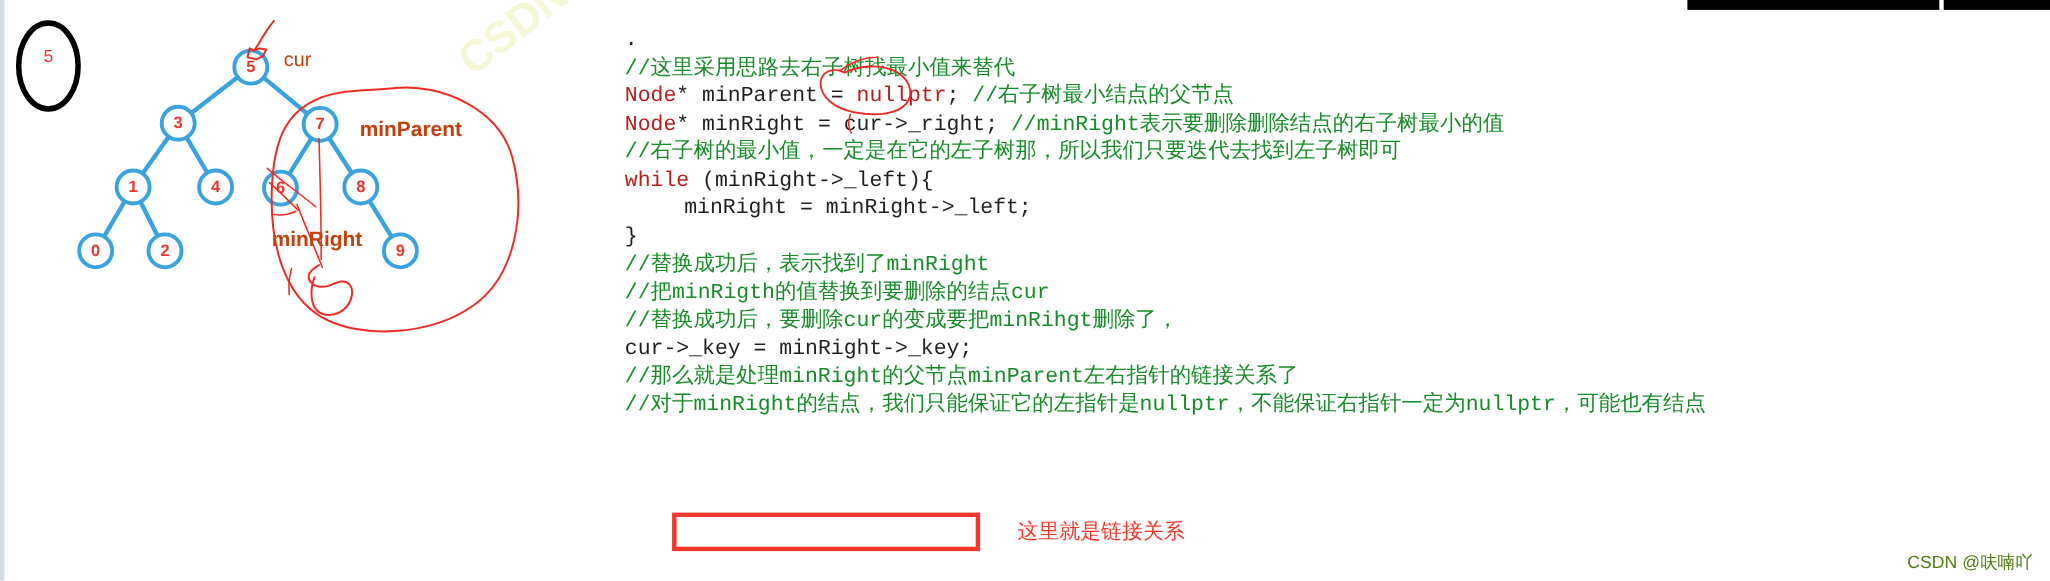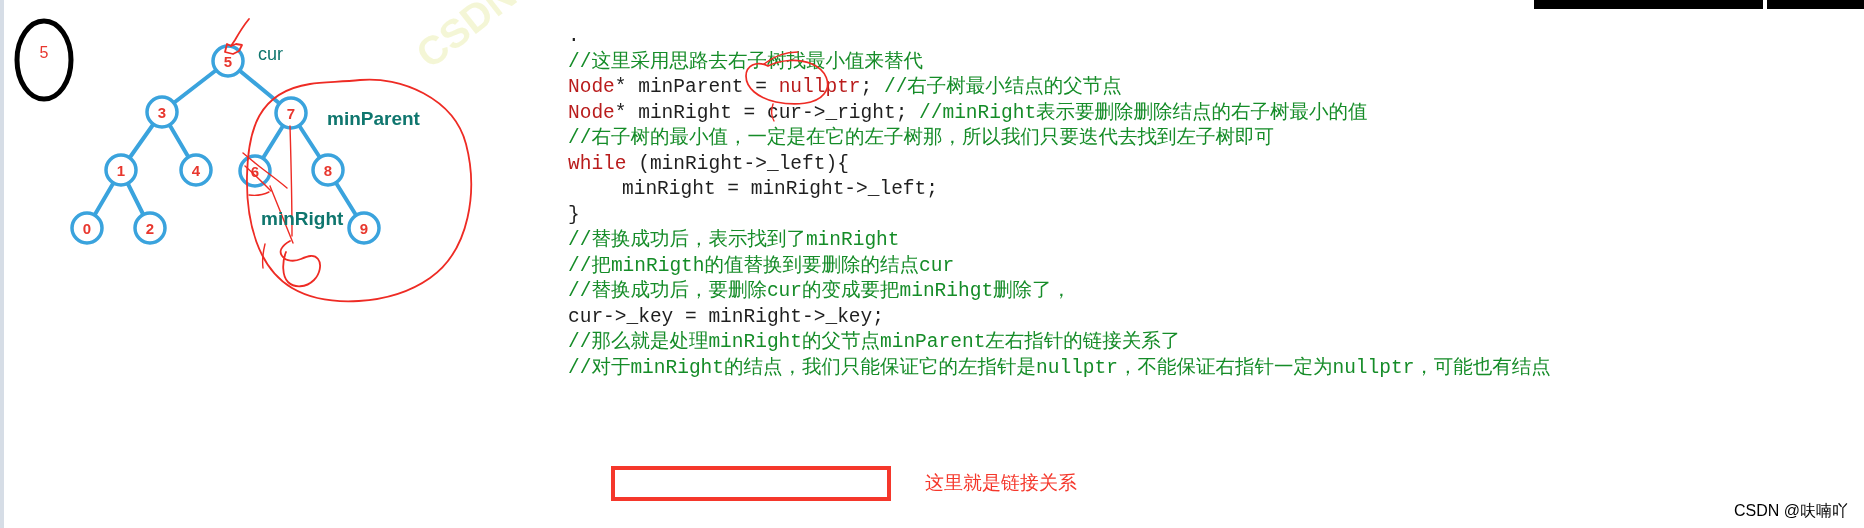--- a/index.html
+++ b/index.html
@@ -106,7 +106,7 @@
   
   .dlabel {
     position: absolute;
-    color: #0f766e;
+    color: #c2410c;
     white-space: nowrap;
     font-family: "Liberation Sans", sans-serif;
   }

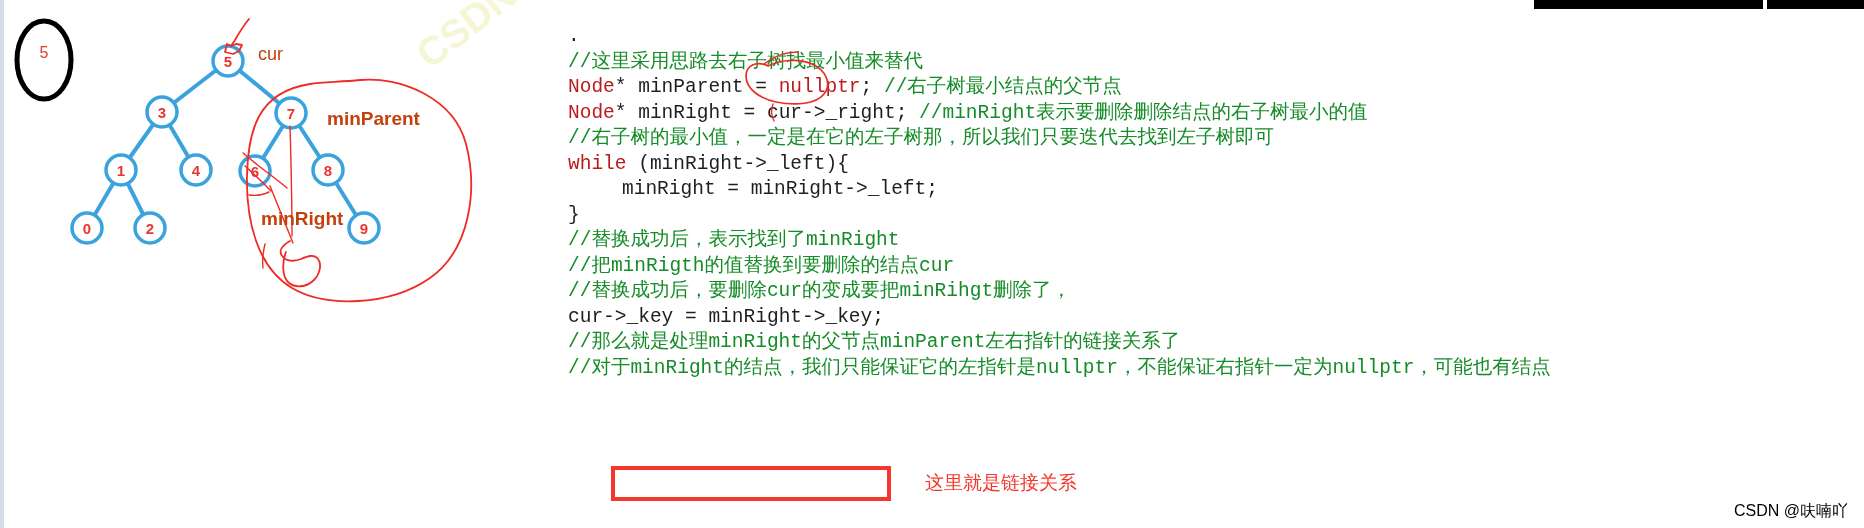--- a/index.html
+++ b/index.html
@@ -112,7 +112,7 @@
   }
   #lbl-cur       { left: 258px; top: 44px;  font-size: 18px; font-weight: 400; }
   #lbl-minparent { left: 327px; top: 88px;  font-size: 19px; font-weight: bold; margin-top: 20px; }
-  #lbl-minright  { left: 261px; top: 208px; font-size: 19px; font-weight: bold; }
+  #lbl-minright  { left: 247px; top: 208px; font-size: 19px; font-weight: bold; }
 
   
 </style>

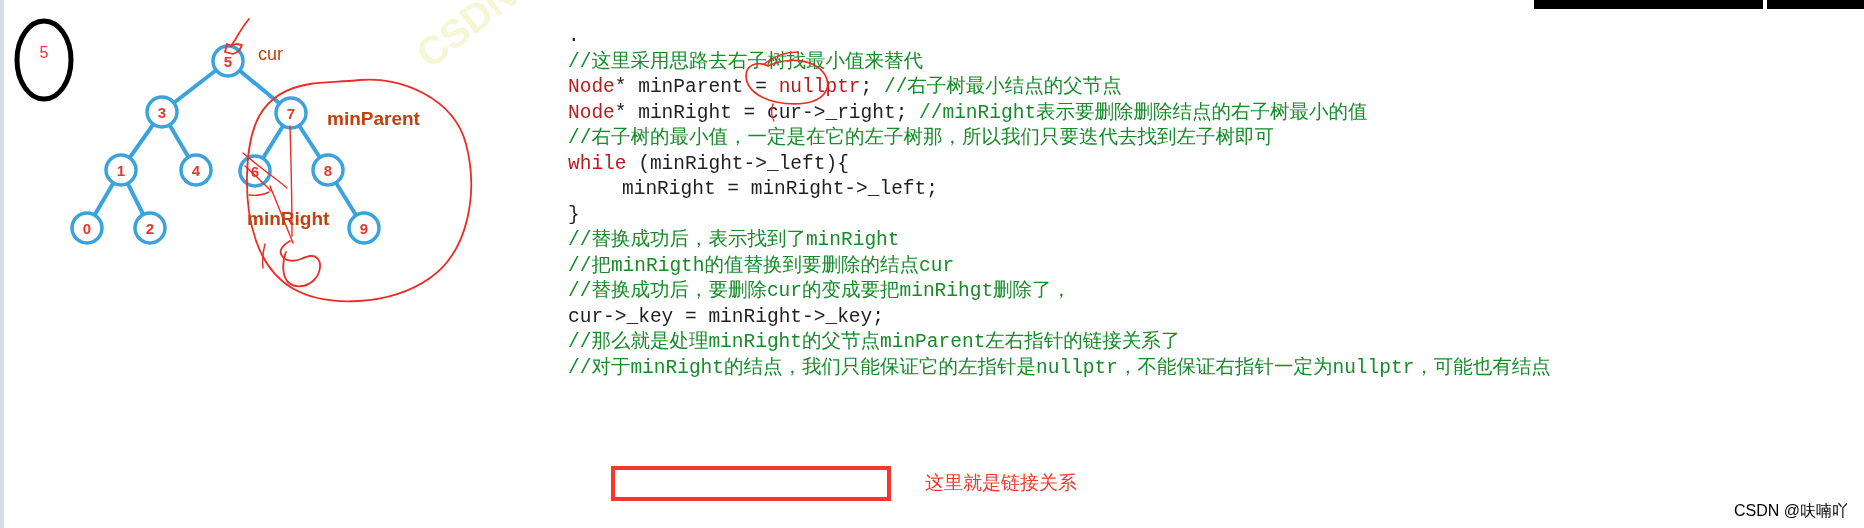--- a/index.html
+++ b/index.html
@@ -99,7 +99,7 @@
     bottom: 6px;
     font-family: "Liberation Sans", sans-serif;
     font-size: 16px;
-    color: #000000;
+    color: #4d7c0f;
     white-space: nowrap;
   }
 

